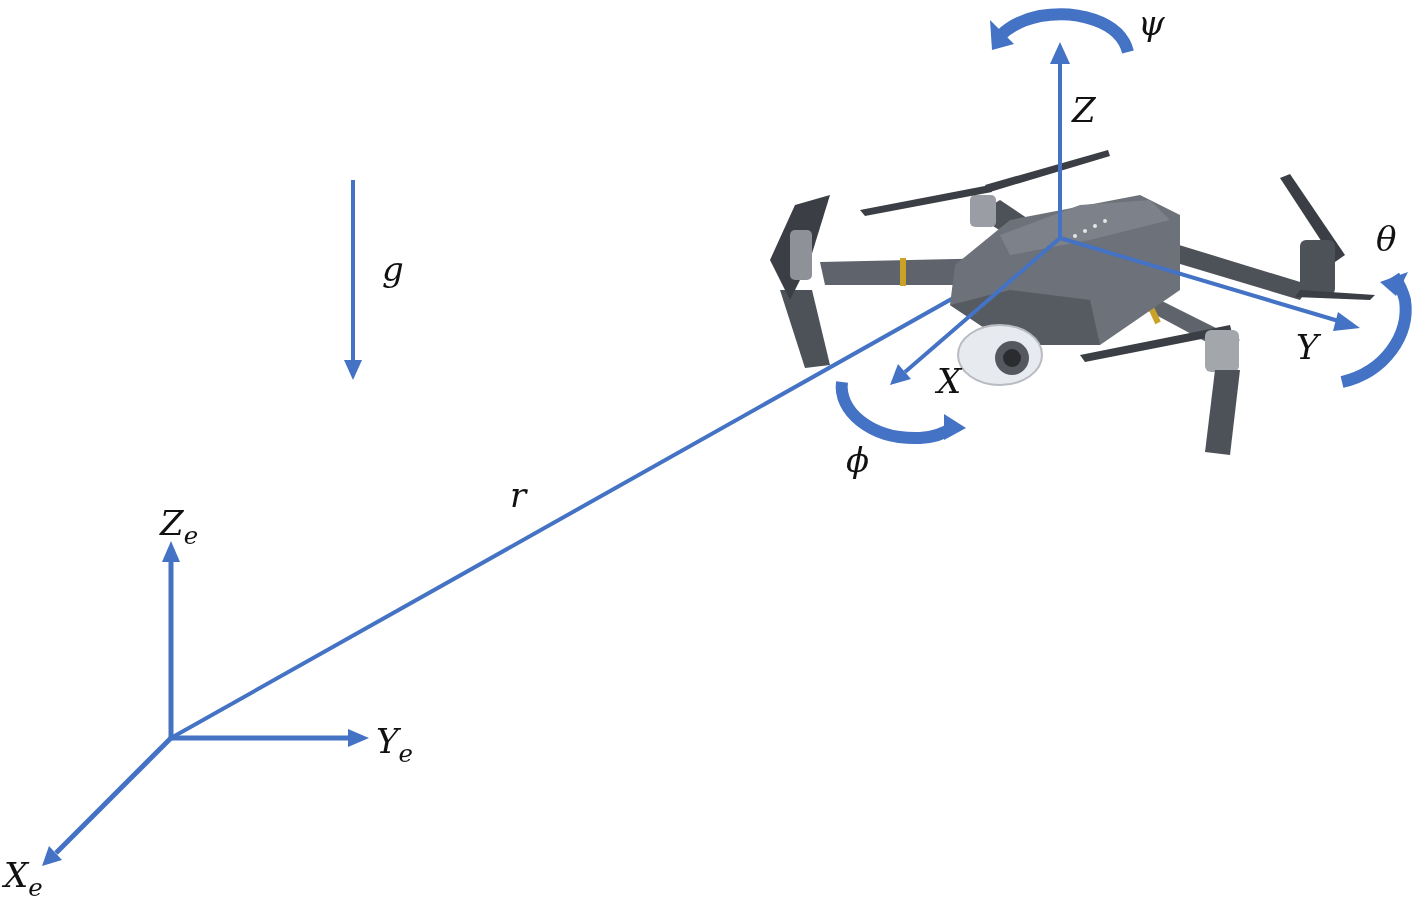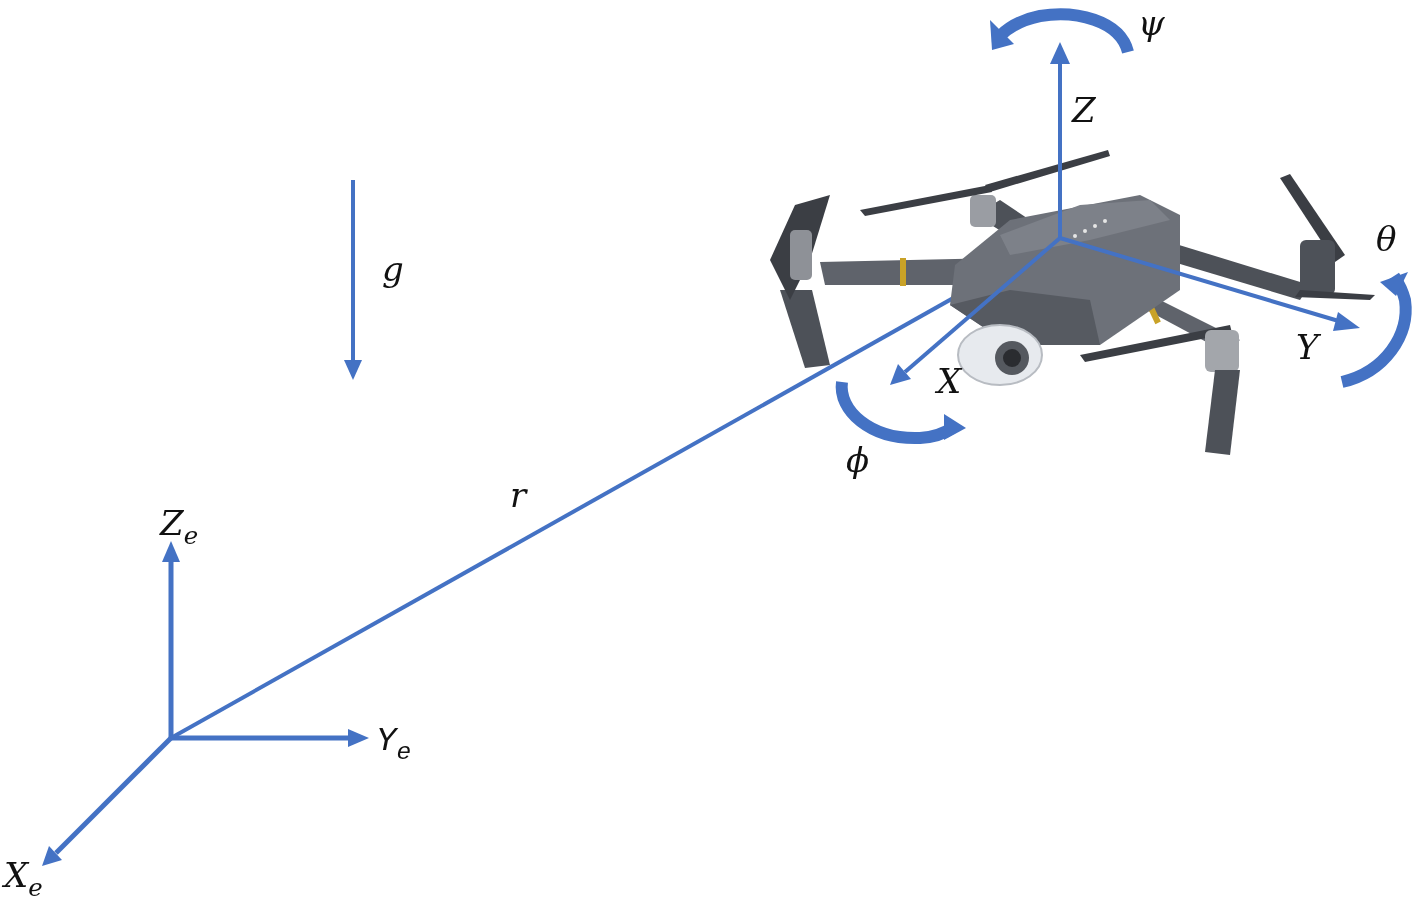--- a/index.html
+++ b/index.html
@@ -113,7 +113,7 @@
   <div class="lbl big" style="left:510px; top:478px;"><span>r</span></div>
 
   <div class="lbl big" style="left:160px; top:506px;"><span>Z</span><sub>e</sub></div>
-  <div class="lbl big" style="left:376px; top:724px;font-family:Liberation Mono, monospace;"><span>Y</span><sub>e</sub></div>
+  <div class="lbl big" style="left:376px; top:724px;"><span>Y</span><sub>e</sub></div>
   <div class="lbl big" style="left:4px; top:858px;font-style:italic;"><span>X</span><sub>e</sub></div>
 </div>
 

